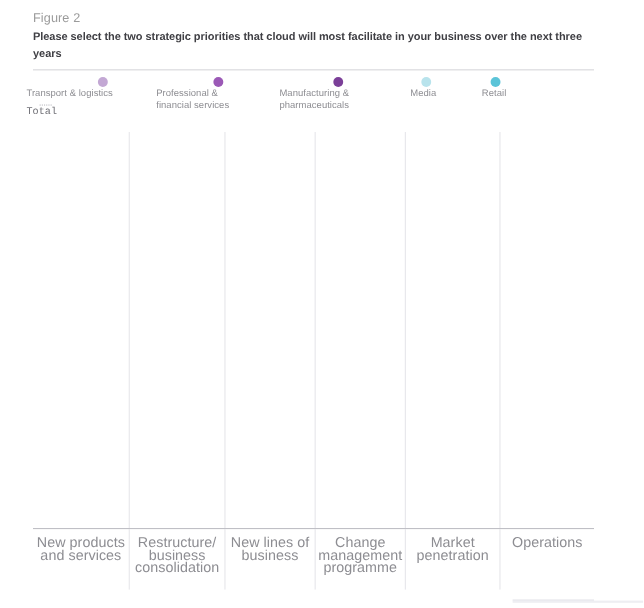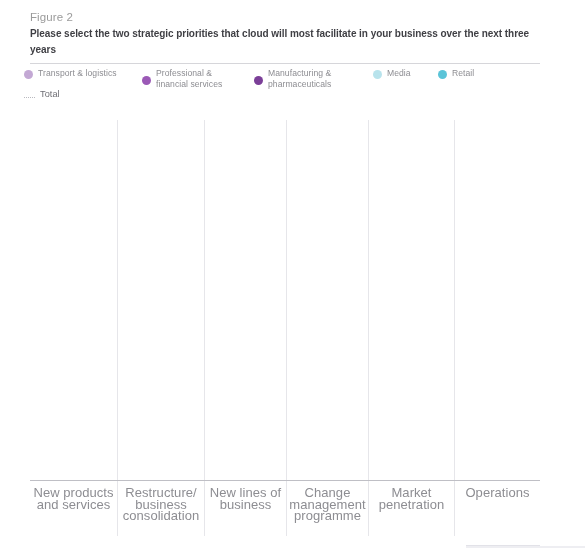--- a/index.html
+++ b/index.html
@@ -62,7 +62,8 @@
   .legend-item {
     position: absolute;
     display: flex;
-    align-items: center;
+    align-items: flex-end;
+    flex-direction: column;
   }
   .legend-dot {
     width: 9px;

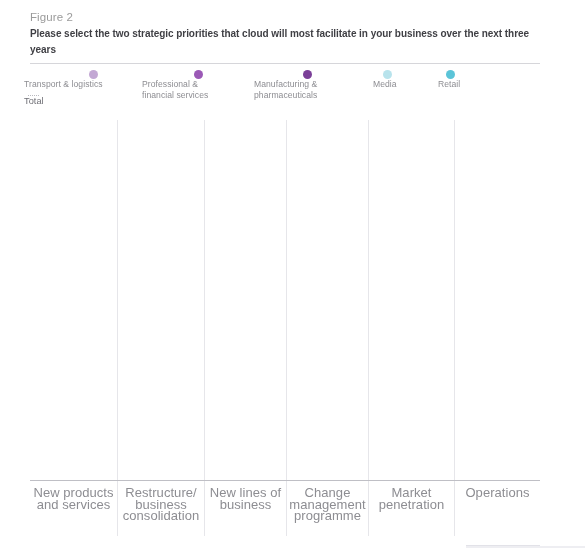--- a/index.html
+++ b/index.html
@@ -91,6 +91,7 @@
   .legend-total .legend-text {
     font-size: 9.2px;
     color: #6f6f75;
+    font-family: Liberation Mono, monospace;
   }
 
   .li0 { left: 0px;   top: 0px;  }

